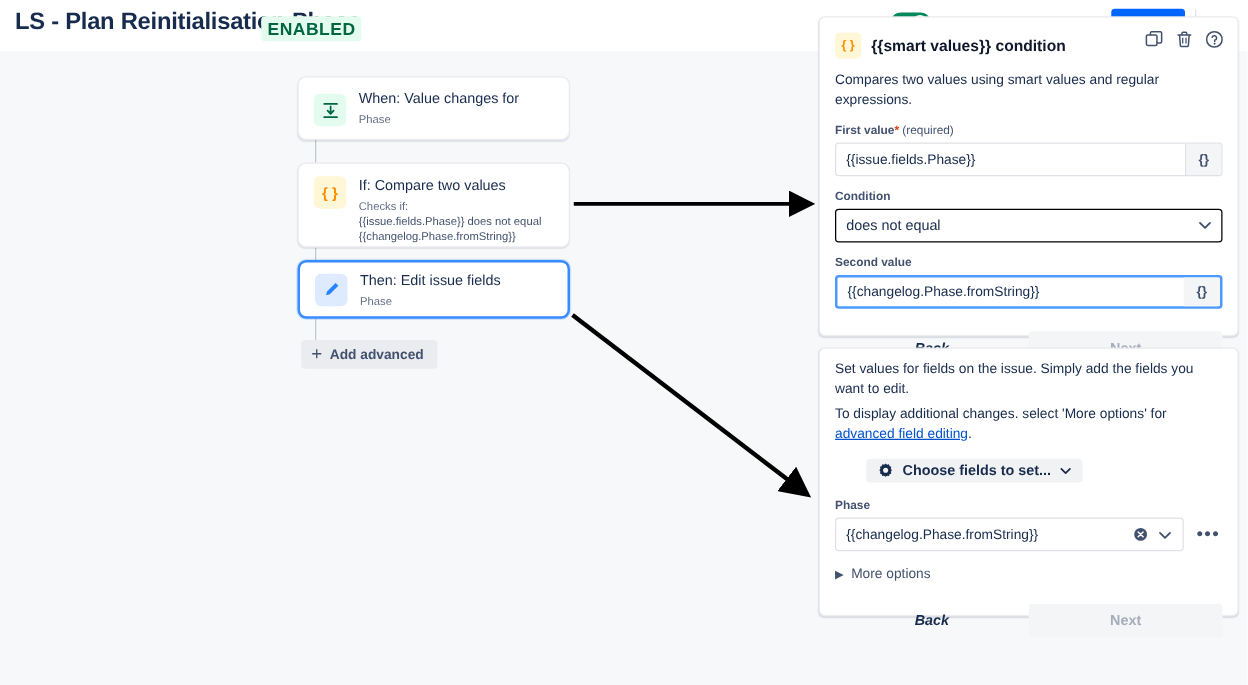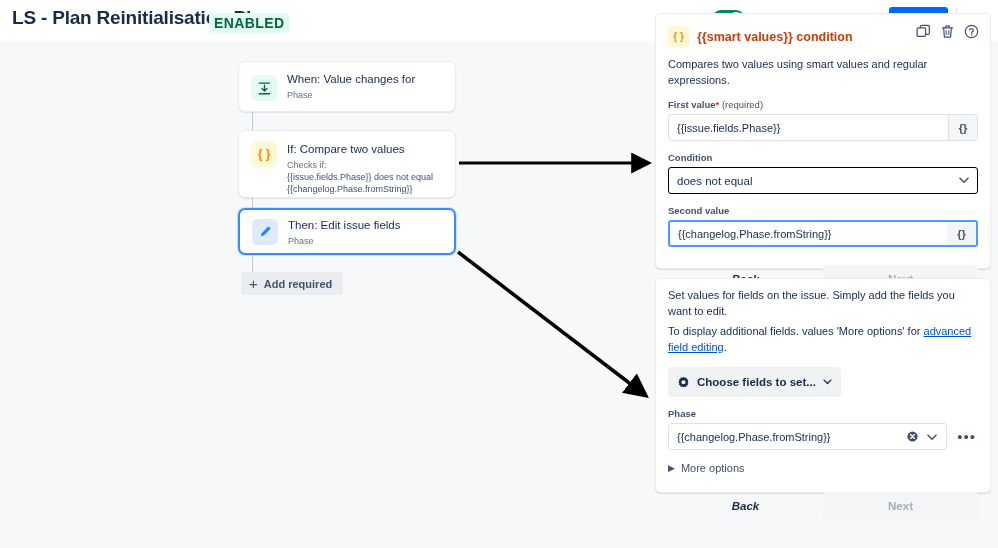--- a/index.html
+++ b/index.html
@@ -137,7 +137,7 @@
     display: flex; align-items: center; justify-content: center;
     font-size: 10px; font-weight: 700;
   }
-  .card-title { font-size: 12.5px; font-weight: 600; color: #c2410c; }
+  .card-title { font-size: 12.5px; font-weight: 600; color: #0f172a; }
   .head-actions {
     position: absolute; right: 11px; top: 10px;
     display: flex; gap: 9px; align-items: center;

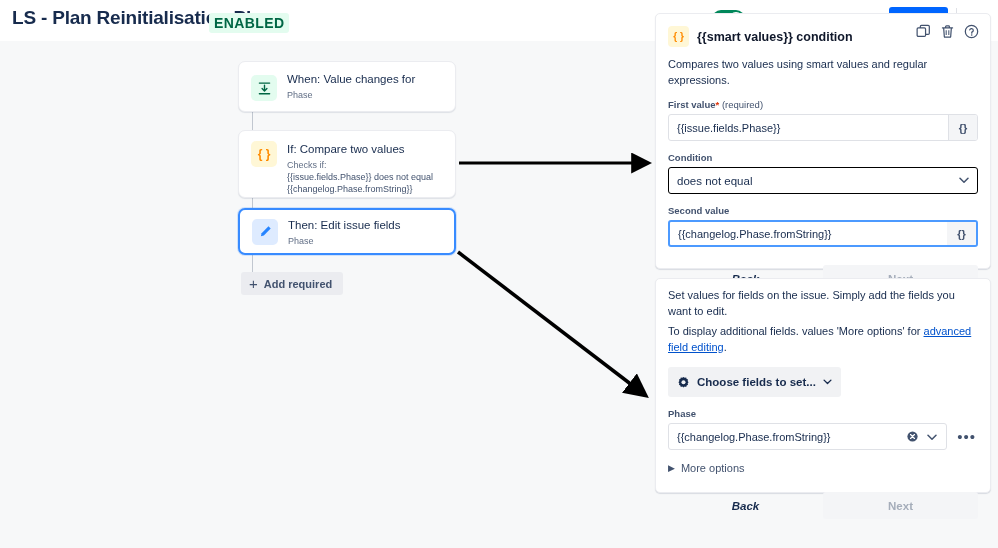--- a/index.html
+++ b/index.html
@@ -296,7 +296,7 @@
 
   <div class="add-component">
     <span class="plus">+</span>
-    <span class="lbl">Add required</span>
+    <span class="lbl">Add advanced</span>
   </div>
 
   <svg class="arrows">

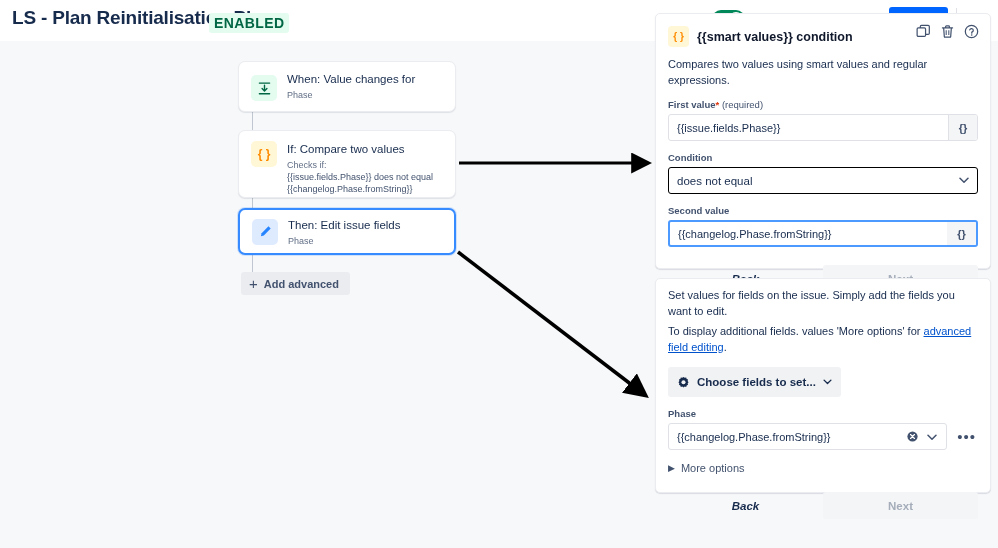--- a/index.html
+++ b/index.html
@@ -375,7 +375,7 @@
 
   <div class="card-body">
     <p class="desc">Set values for fields on the issue. Simply add the fields you want to edit.</p>
-    <p class="desc"><span>To display additional fields. values 'More options' for </span><a href="#">advanced field editing</a><span>.</span></p>
+    <p class="desc"><span>To display additional changes. select 'More options' for </span><a href="#">advanced field editing</a><span>.</span></p>
 
     <div class="choose-fields">
       <svg width="13" height="13" viewBox="0 0 16 16">

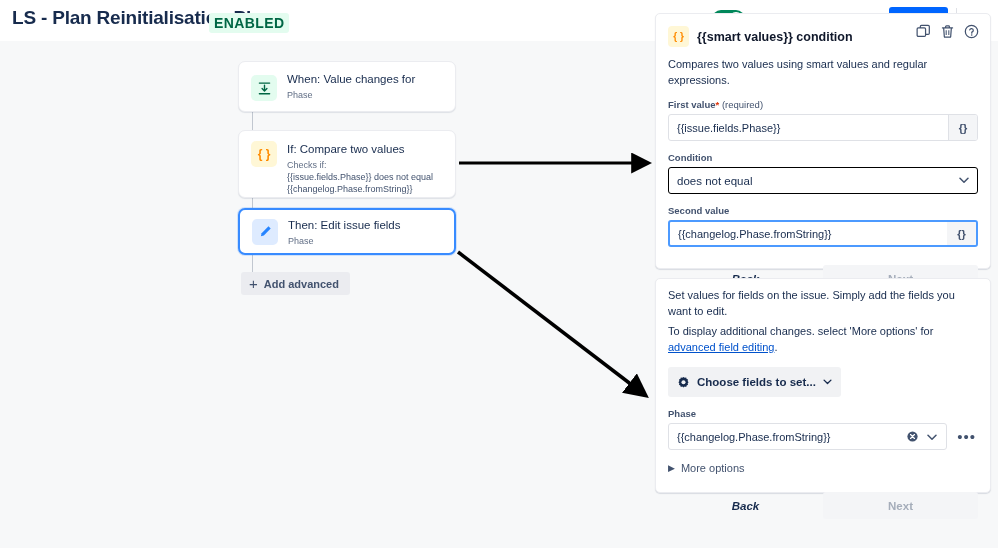--- a/index.html
+++ b/index.html
@@ -206,8 +206,8 @@
 
   .choose-fields {
     display: inline-flex; align-items: center; gap: 7px;
-    background: #F1F2F4; border-radius: 3px; height: 30px;
-    padding: 0 9px; margin-top: 12px; cursor: pointer;
+    background: #F1F2F4; border-radius: 3px; height: 19px;
+    padding: 0 9px; margin-top: 12px; cursor: pointer; margin-left: 25px;
   }
   .choose-fields .lbl { font-size: 11.5px; font-weight: 700; color: #172B4D; }
 

